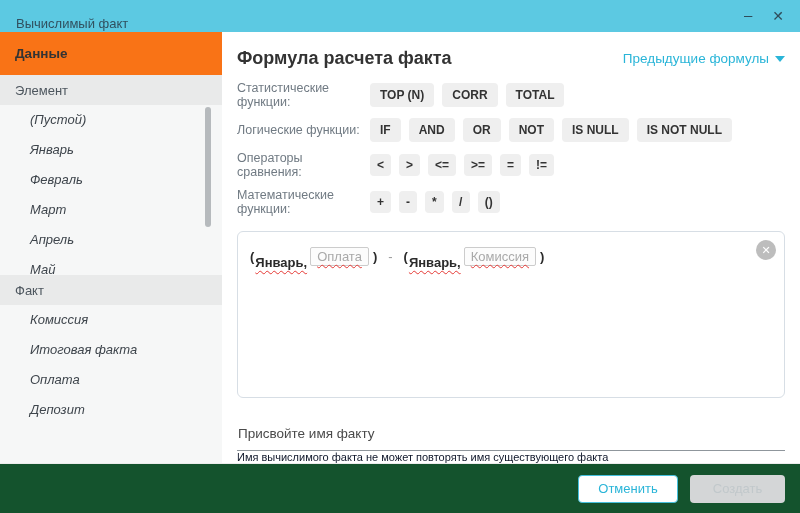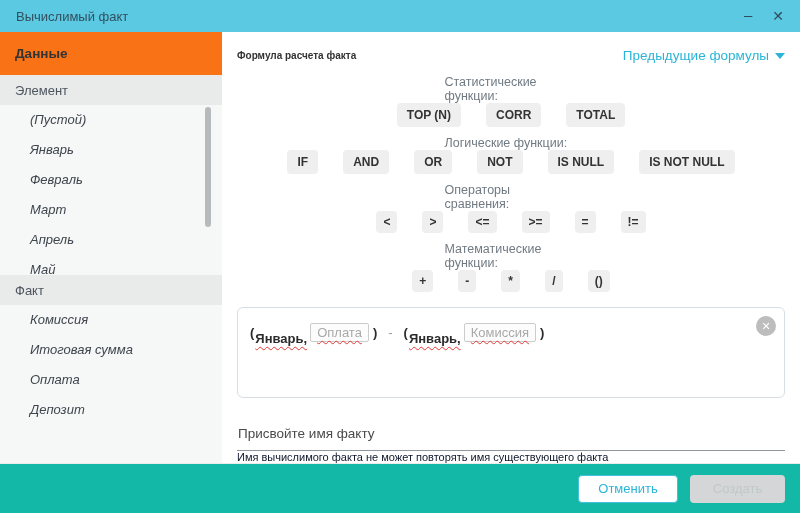--- a/index.html
+++ b/index.html
@@ -10,7 +10,7 @@
   .window{width:800px;height:513px;display:flex;flex-direction:column;background:#fff;}
 
   
-  .titlebar{height:30px;background:var(--titlebar);display:flex;align-items:center;
+  .titlebar{height:30px;background:var(--titlebar);display:flex;
     padding:16px 16px;flex-shrink:0;}
   .titlebar-title{font-size:13px;color:#31505f;flex:1;}
   .tb-icons{display:flex;align-items:center;gap:20px;}

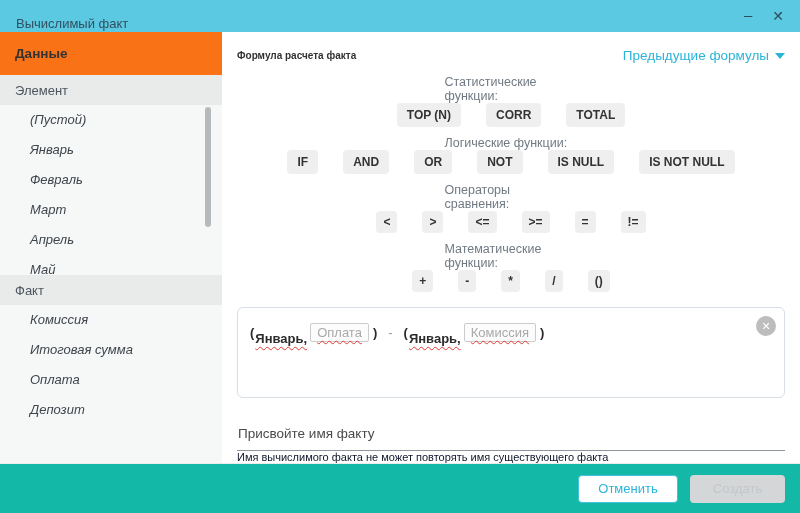--- a/index.html
+++ b/index.html
@@ -36,7 +36,7 @@
   
   .main{flex:1;padding:12px 15px 0;display:flex;flex-direction:column;min-width:0;}
   .main-header{display:flex;justify-content:space-between;align-items:center;margin:4px 0 12px;}
-  .main-title{font-size:10px;font-weight:bold;color:#333;}
+  .main-title{font-size:18px;font-weight:bold;color:#333;}
   .prev-link{font-size:13.5px;color:var(--accent);cursor:pointer;display:flex;align-items:center;gap:6px;}
   .prev-caret{display:inline-block;width:0;height:0;border-left:5px solid transparent;
     border-right:5px solid transparent;border-top:6px solid var(--accent);}

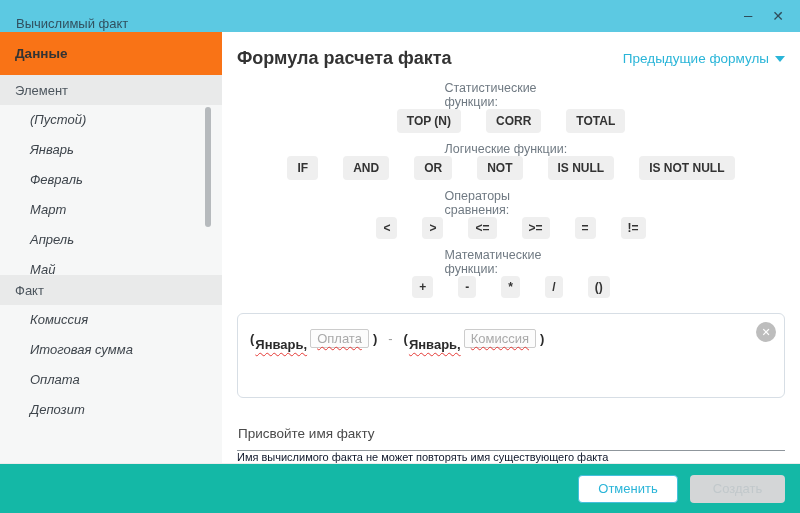--- a/index.html
+++ b/index.html
@@ -41,7 +41,7 @@
   .prev-caret{display:inline-block;width:0;height:0;border-left:5px solid transparent;
     border-right:5px solid transparent;border-top:6px solid var(--accent);}
 
-  .func-row{display:flex;align-items:center;margin-bottom:9px;min-height:22px;flex-direction:column;}
+  .func-row{display:flex;align-items:center;margin-bottom:9px;min-height:22px;}
   .func-label{width:133px;flex-shrink:0;font-size:12.5px;color:#707a83;}
   .func-btns{display:flex;gap:25px;}
   .fbtn{background:#efefef;border:none;border-radius:4px;padding:5px 10px;

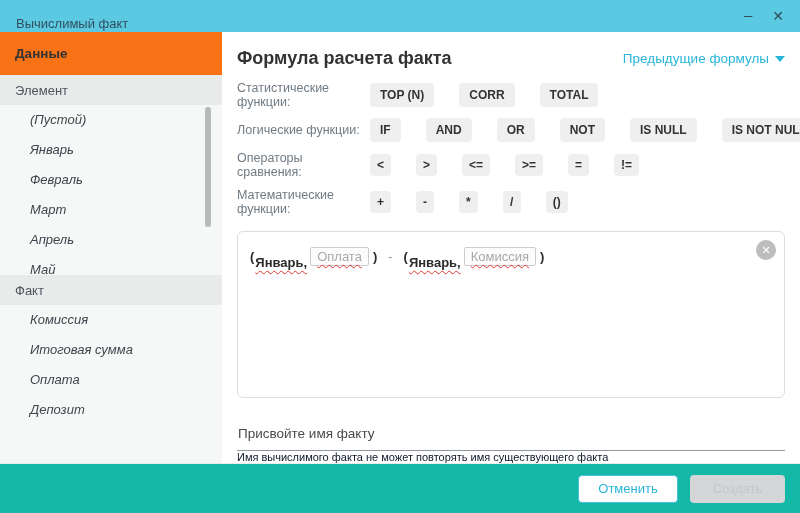--- a/index.html
+++ b/index.html
@@ -43,7 +43,7 @@
 
   .func-row{display:flex;align-items:center;margin-bottom:9px;min-height:22px;}
   .func-label{width:133px;flex-shrink:0;font-size:12.5px;color:#707a83;}
-  .func-btns{display:flex;gap:25px;}
+  .func-btns{display:flex;gap:8px;}
   .fbtn{background:#efefef;border:none;border-radius:4px;padding:5px 10px;
     font-size:12px;font-weight:bold;color:#333;cursor:pointer;white-space:nowrap;}
   .fbtn.small{padding:4px 7px;min-width:18px;}

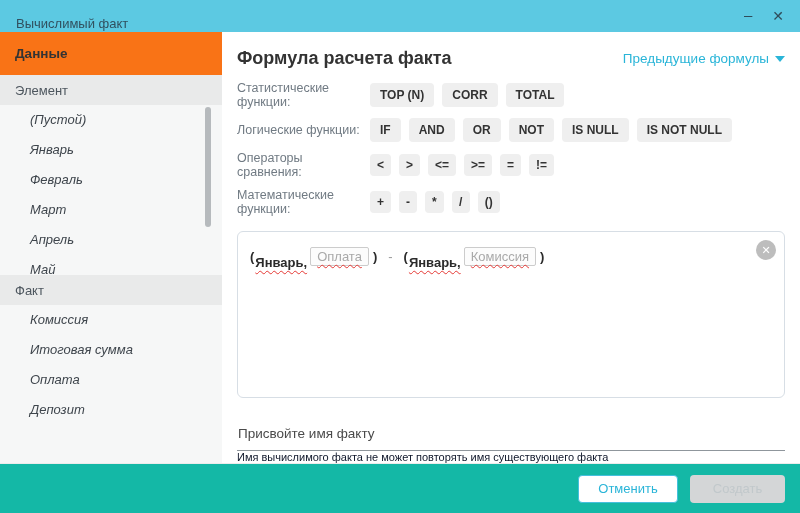--- a/index.html
+++ b/index.html
@@ -108,7 +108,7 @@
       <div class="section-header">Факт</div>
       <div class="list fact-list">
           <div class="item">Комиссия</div>
-          <div class="item">Итоговая сумма</div>
+          <div class="item">Итоговая факта</div>
           <div class="item">Оплата</div>
           <div class="item">Депозит</div>
         </div>

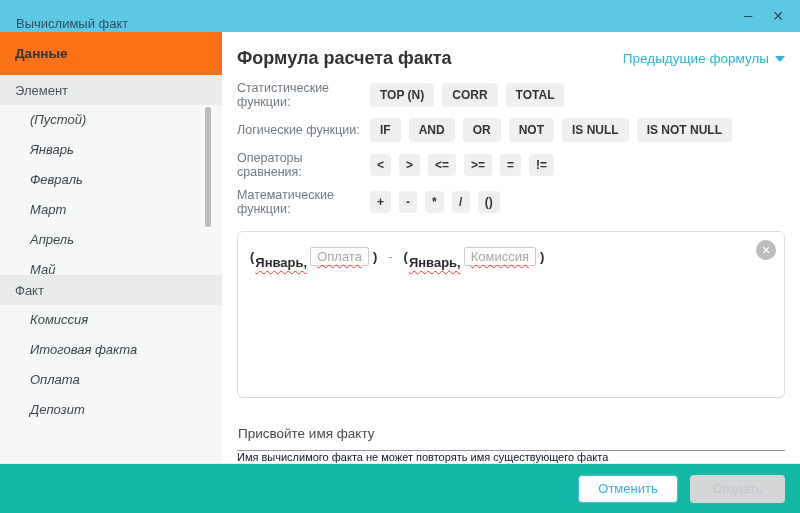--- a/index.html
+++ b/index.html
@@ -71,7 +71,7 @@
 
   
   .footer{height:50px;flex-shrink:0;border-top:1px solid #ececec;display:flex;
-    justify-content:flex-end;align-items:center;gap:12px;padding:16px 15px;background:#14b8a6;}
+    justify-content:flex-end;align-items:center;gap:12px;padding:16px 15px;background:#14532d;}
   .btn{height:28px;border-radius:4px;font-size:13px;cursor:pointer;}
   .btn-cancel{width:100px;background:#fff;border:1px solid #45c0dd;color:var(--accent);}
   .btn-create{width:95px;background:#d4d6d7;border:none;color:#c1c8cb;}

